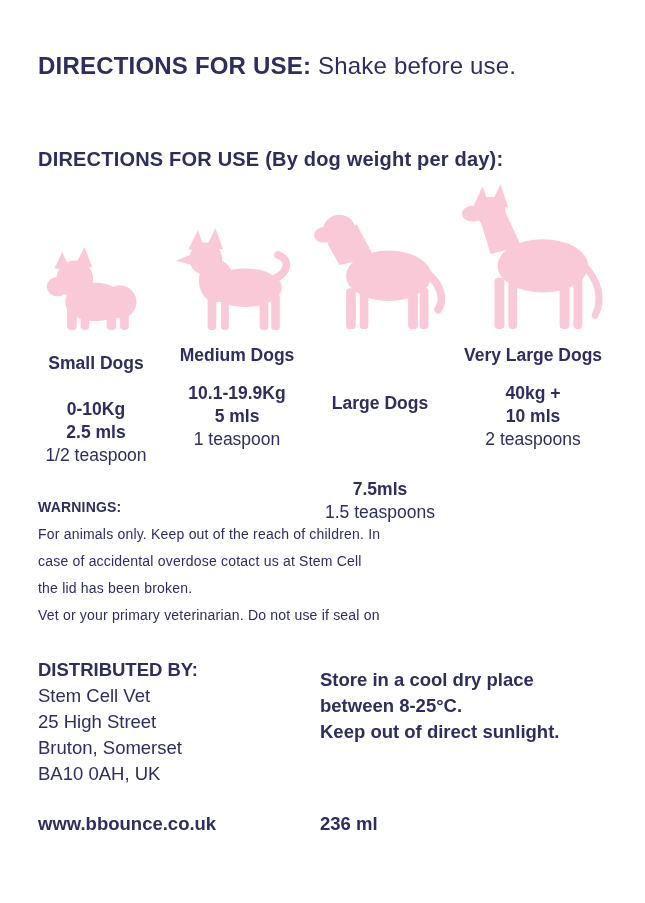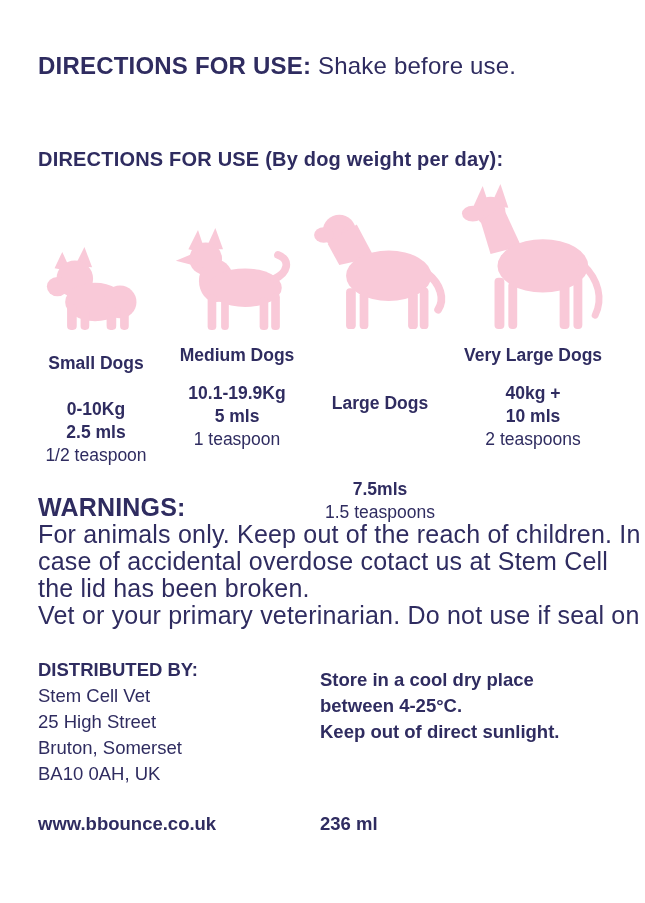--- a/index.html
+++ b/index.html
@@ -87,7 +87,7 @@
     position: absolute;
     left: 38px;
     top: 494px;
-    font-size: 25px;
+    font-size: 14px;
     line-height: 27px;
     letter-spacing: 0.2px;
   }

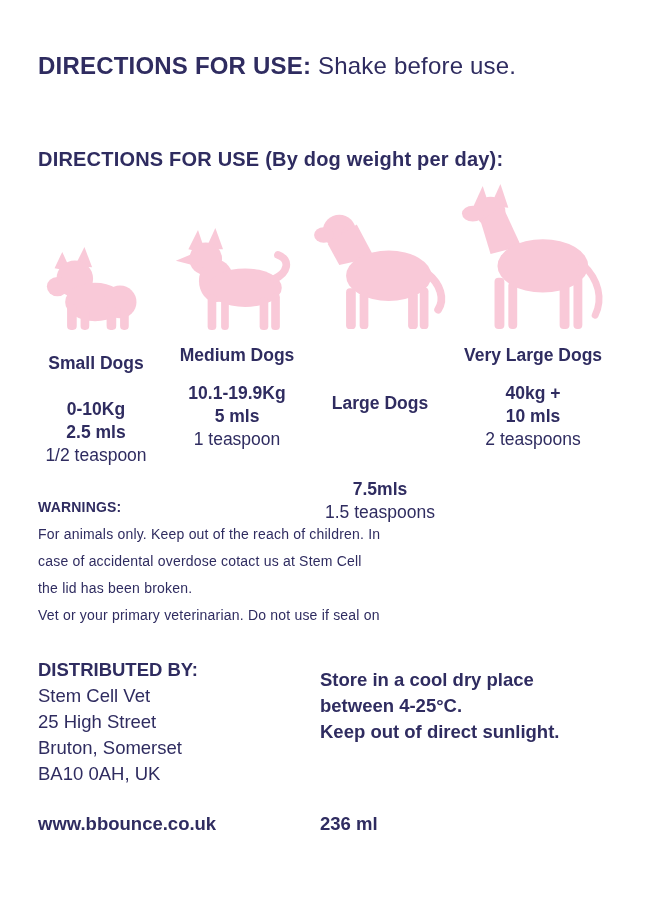--- a/index.html
+++ b/index.html
@@ -255,7 +255,7 @@
 
   <div class="store">
     <div>Store in a cool dry place</div>
-    <div>between 4-25°C.</div>
+    <div>between 8-25°C.</div>
     <div>Keep out of direct sunlight.</div>
   </div>
 

